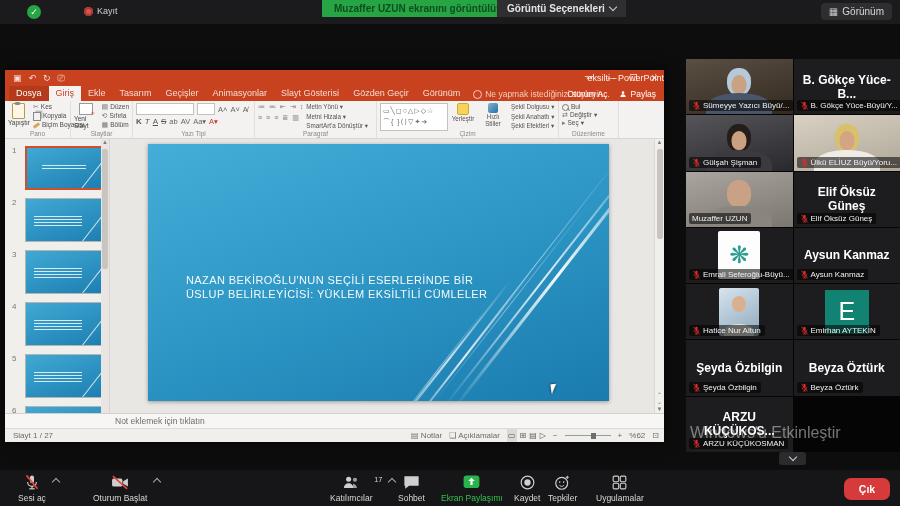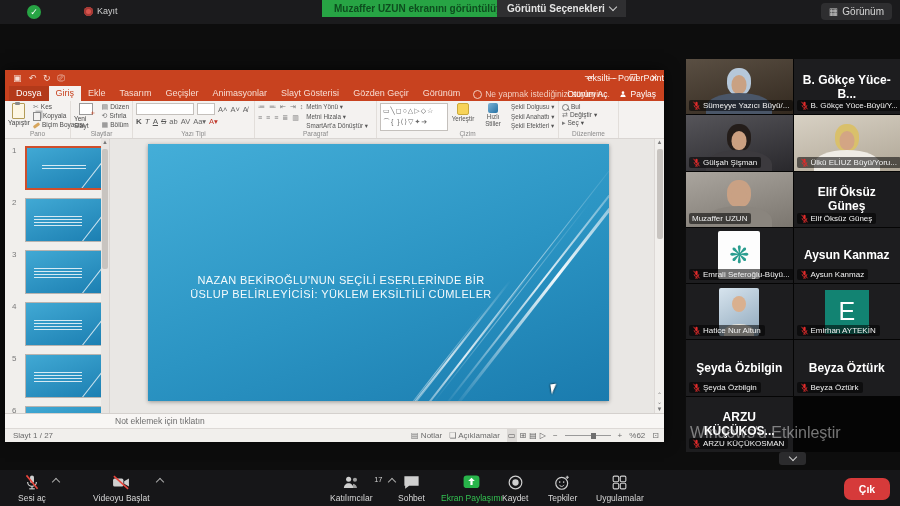--- a/index.html
+++ b/index.html
@@ -80,7 +80,7 @@
   .tbox::after{content:"";position:absolute;right:6px;top:-6px;width:1px;height:150%;background:rgba(255,255,255,.75);transform:rotate(38deg);}
   .tscroll{position:absolute;right:0;top:0;width:8px;height:100%;background:#e8e5e2;font-size:6px;color:#7a7a7a;text-align:center;}
   .tscroll .tsthumb{position:absolute;left:1px;top:10px;width:6px;height:120px;background:#c8c4c0;border-radius:2px;}
-  .slidearea{position:relative;flex:1;height:100%;text-align:center;}
+  .slidearea{position:relative;flex:1;height:100%;}
   .slide{position:absolute;left:38px;top:5px;width:461px;height:257px;overflow:hidden;
          background:linear-gradient(160deg,#44aed8 0%,#2b94c3 55%,#1a7bae 100%);box-shadow:0 1px 4px rgba(0,0,0,.35);}
   .sline{position:absolute;width:2px;background:linear-gradient(to top,rgba(255,255,255,0),rgba(255,255,255,.95) 50%,rgba(255,255,255,0));transform:rotate(38deg);}

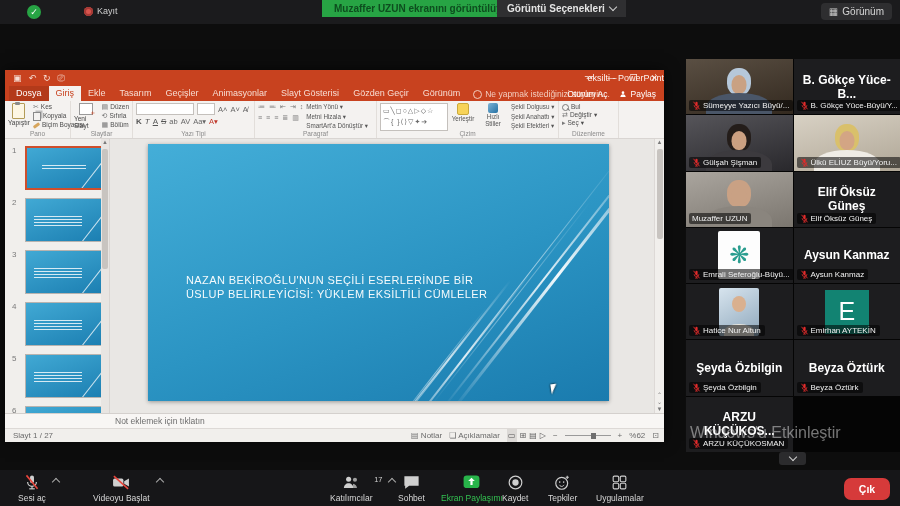--- a/index.html
+++ b/index.html
@@ -611,7 +611,7 @@
           <path d="M17 10.5l6-3.5v10l-6-3.5z" fill="#cfcfcf"></path>
           <line x1="4" y1="4" x2="22" y2="20" stroke="#e8453c" stroke-width="2"></line>
         </svg>
-      <span class="tb-lbl">Videoyu Başlat</span>
+      <span class="tb-lbl">Oturum Başlat</span>
       <span class="caret-up"></span>
     </div>
     <div class="tb-btn" style="left:330px">

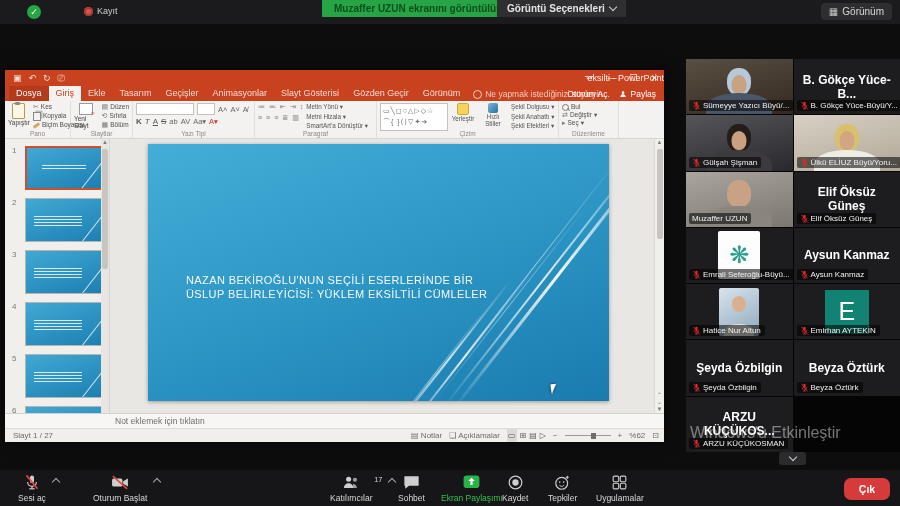--- a/index.html
+++ b/index.html
@@ -638,7 +638,7 @@
         </svg>
       <span class="tb-lbl green">Ekran Paylaşımı</span>
     </div>
-    <div class="tb-btn" style="left:502px">
+    <div class="tb-btn" style="left:514px">
       <svg width="19" height="19" viewBox="0 0 24 24">
           <circle cx="12" cy="12" r="8" fill="none" stroke="#cfcfcf" stroke-width="1.5"></circle>
           <circle cx="12" cy="12" r="4" fill="#cfcfcf"></circle>

